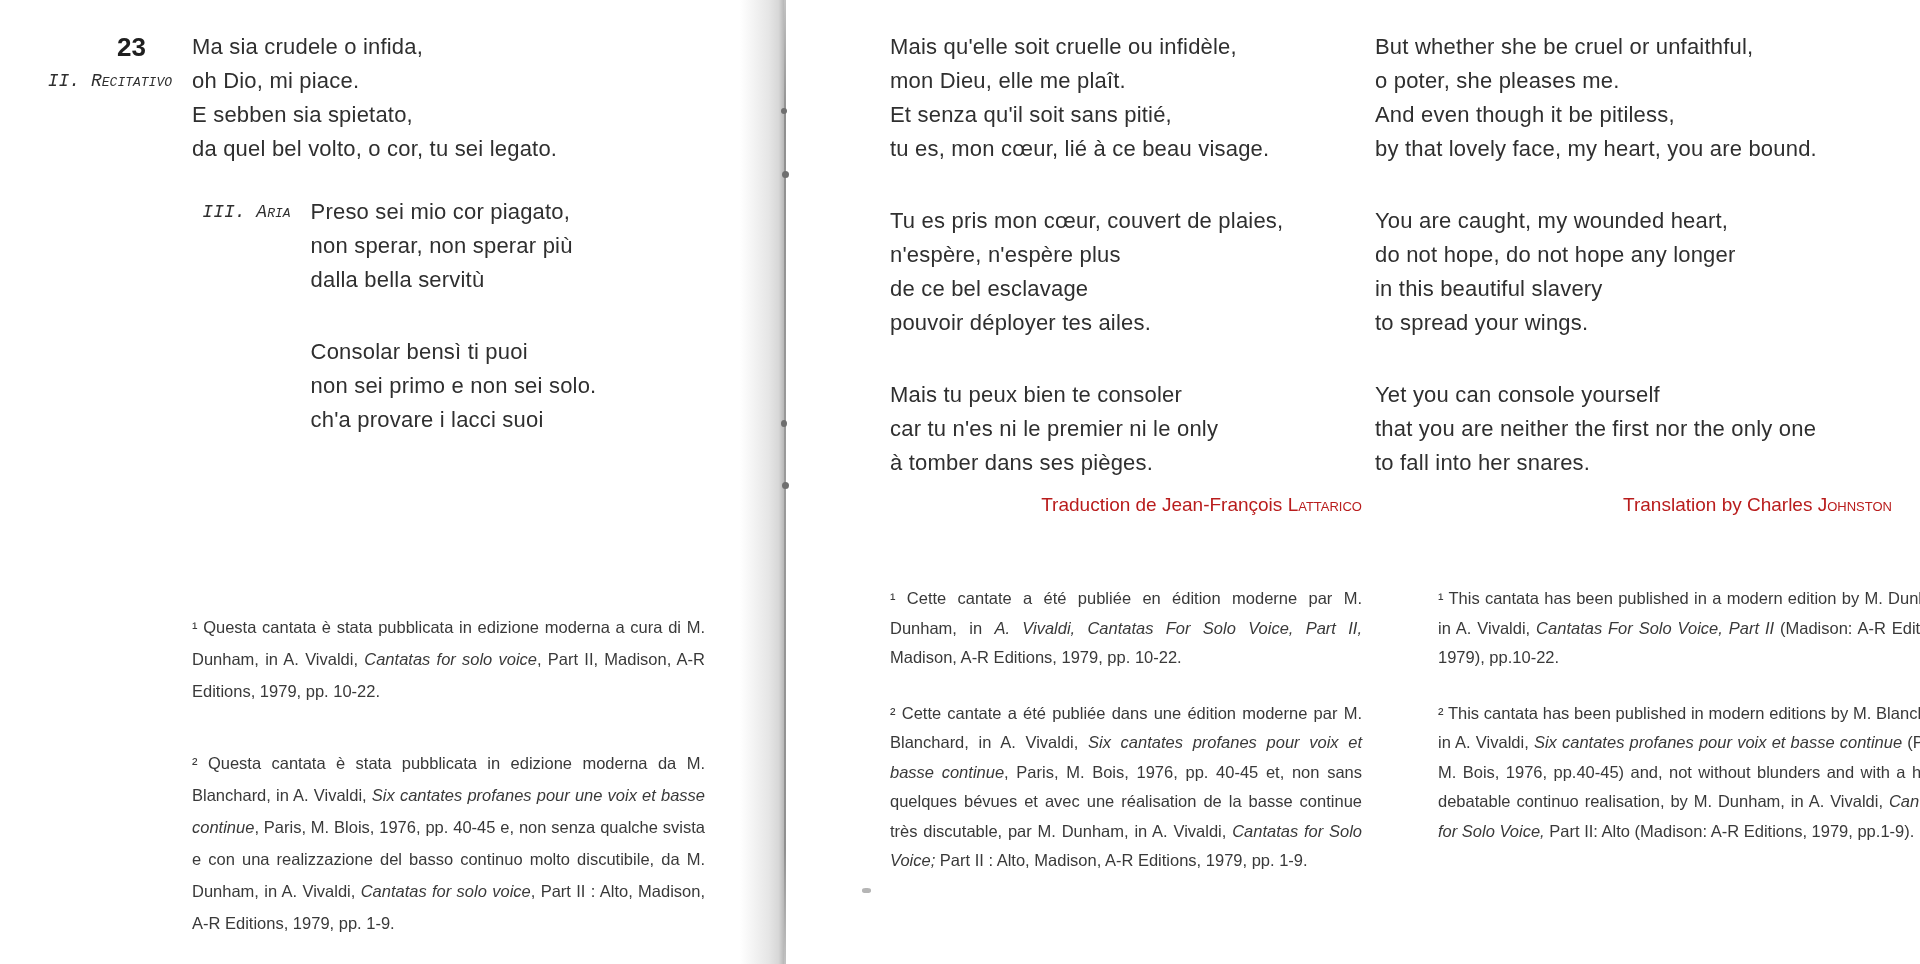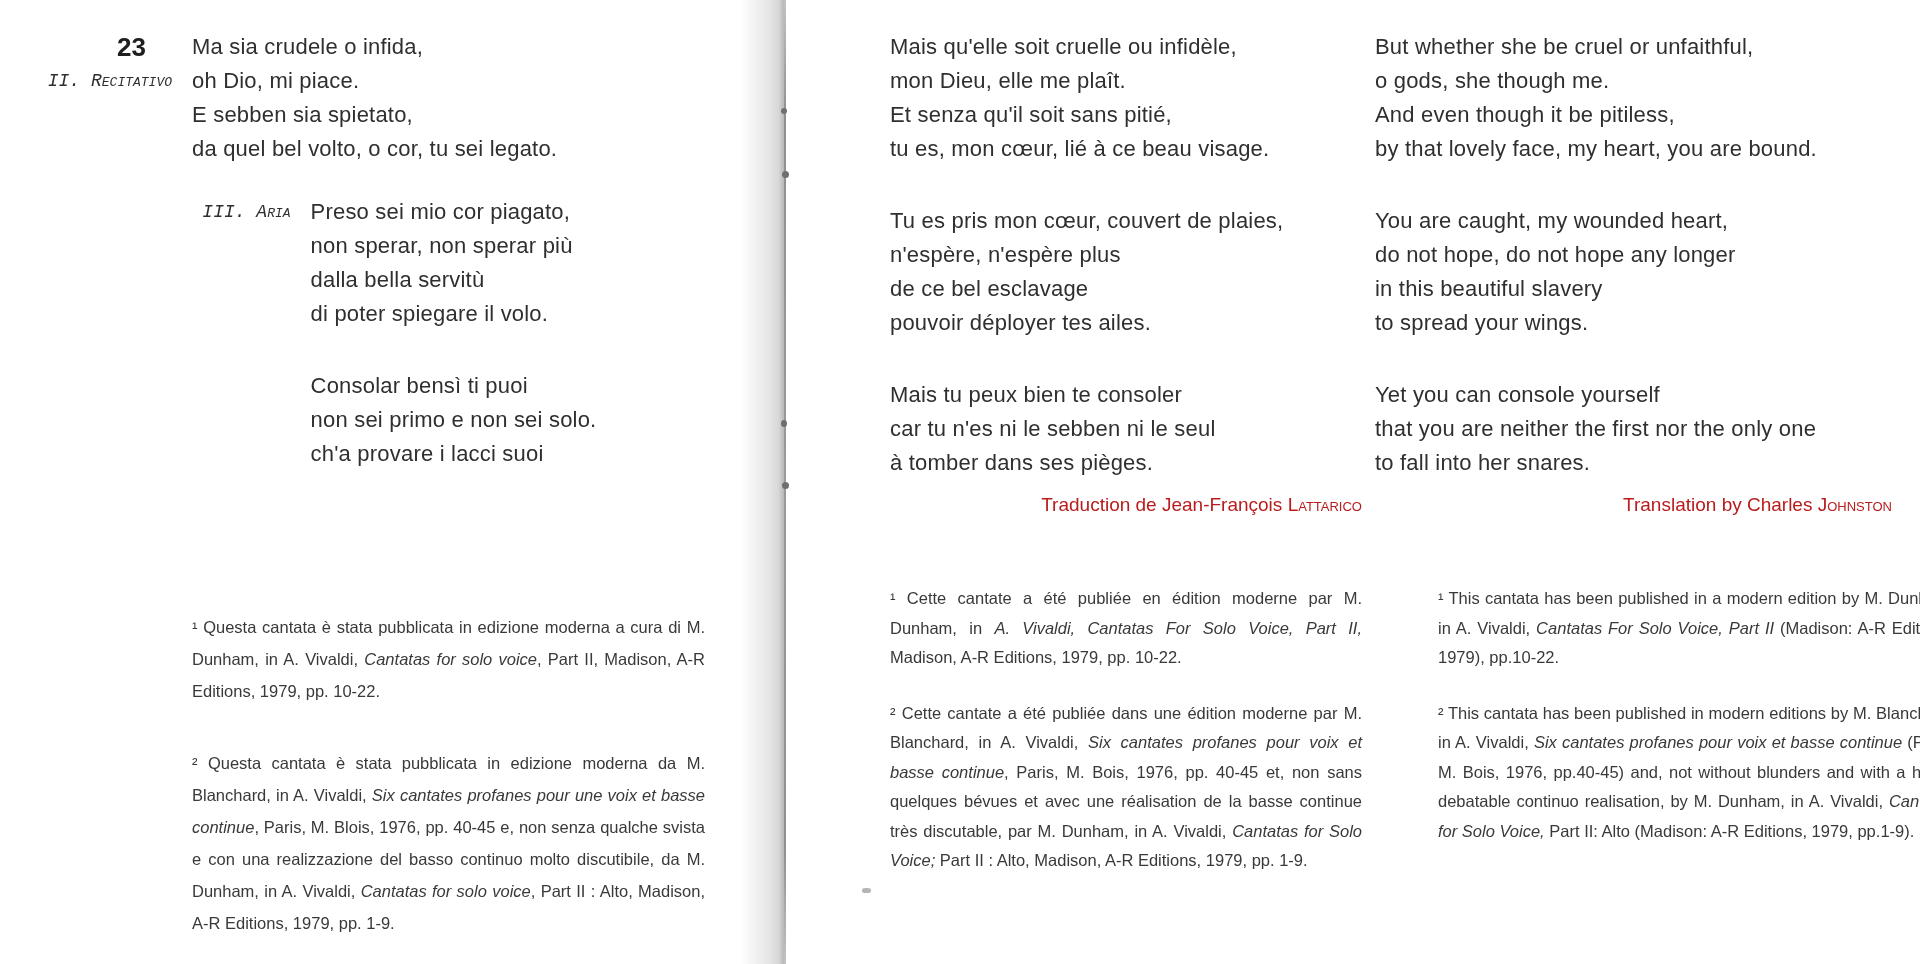--- a/index.html
+++ b/index.html
@@ -148,7 +148,7 @@
   <section class="col-en verse">
     <div class="stanza">
         <div>But whether she be cruel or unfaithful,</div>
-        <div>o gods, she though me.</div>
+        <div>o poter, she pleases me.</div>
         <div>And even though it be pitiless,</div>
         <div>by that lovely face, my heart, you are bound.</div>
       </div>

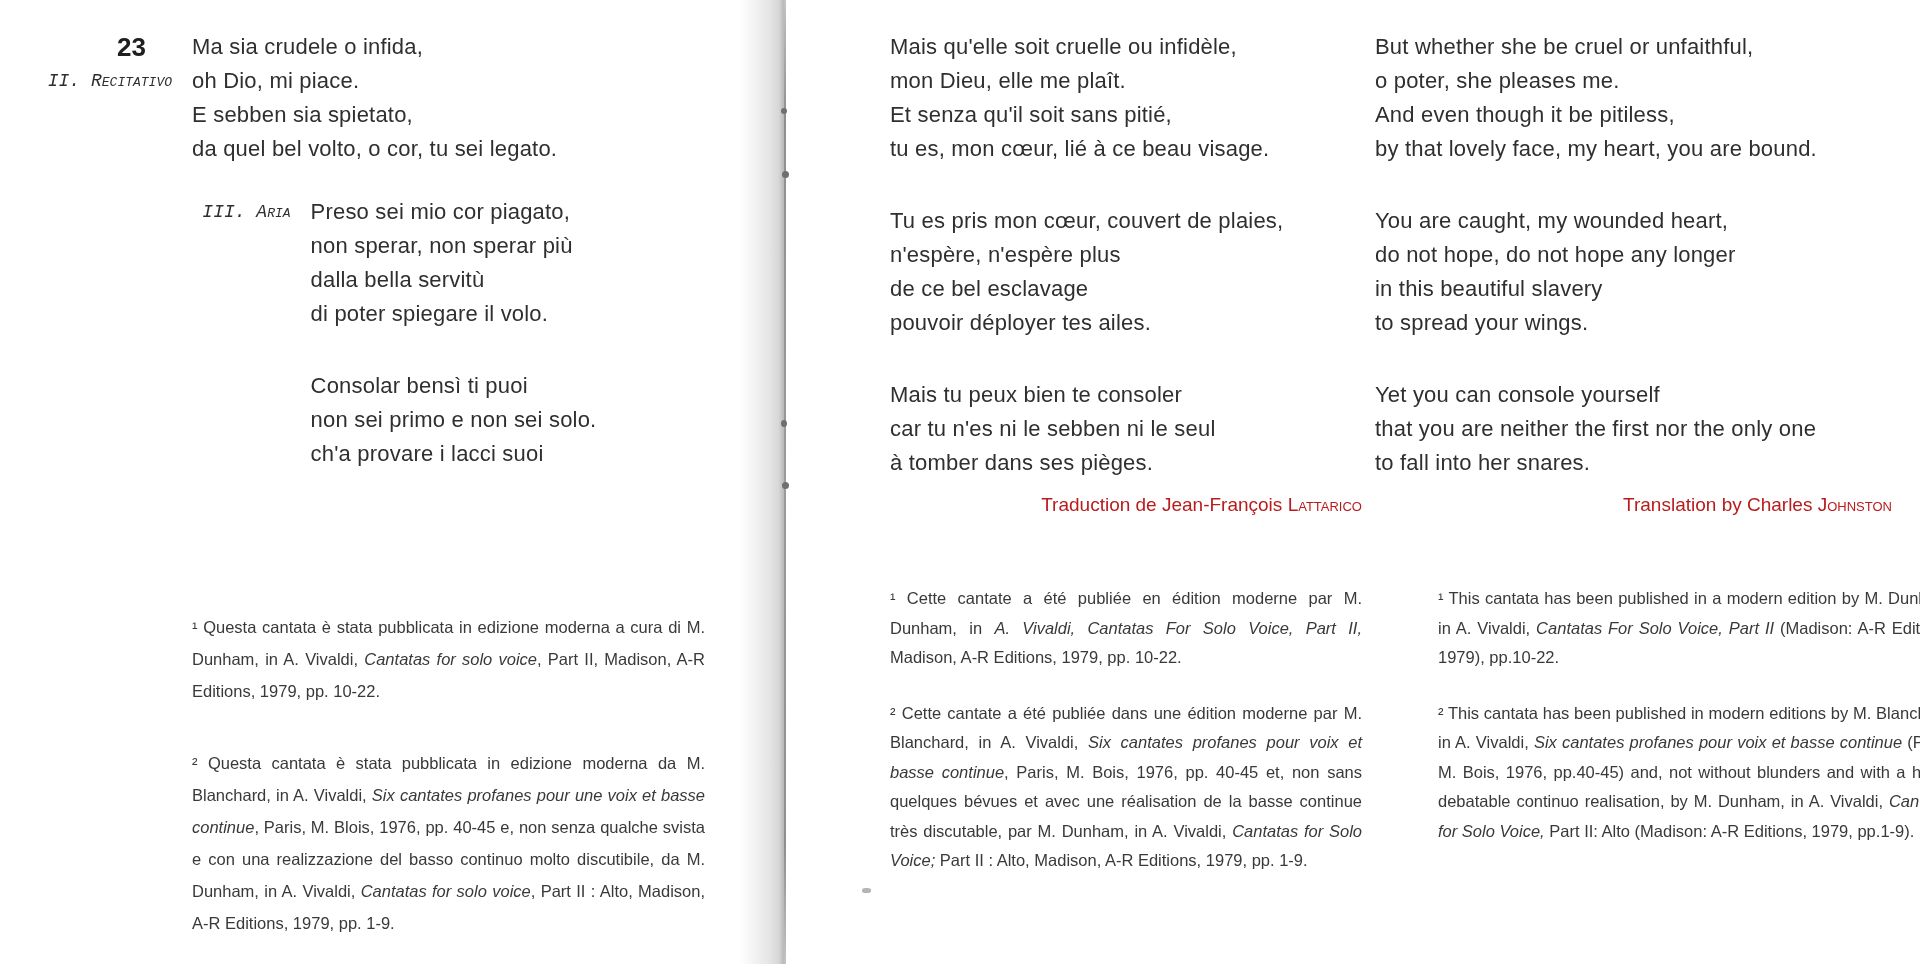--- a/index.html
+++ b/index.html
@@ -91,7 +91,6 @@
             <div>Preso sei mio cor piagato,</div>
             <div>non sperar, non sperar più</div>
             <div>dalla bella servitù</div>
-            <div>di poter spiegare il volo.</div>
           </div>
         <div class="stanza">
             <div>Consolar bensì ti puoi</div>

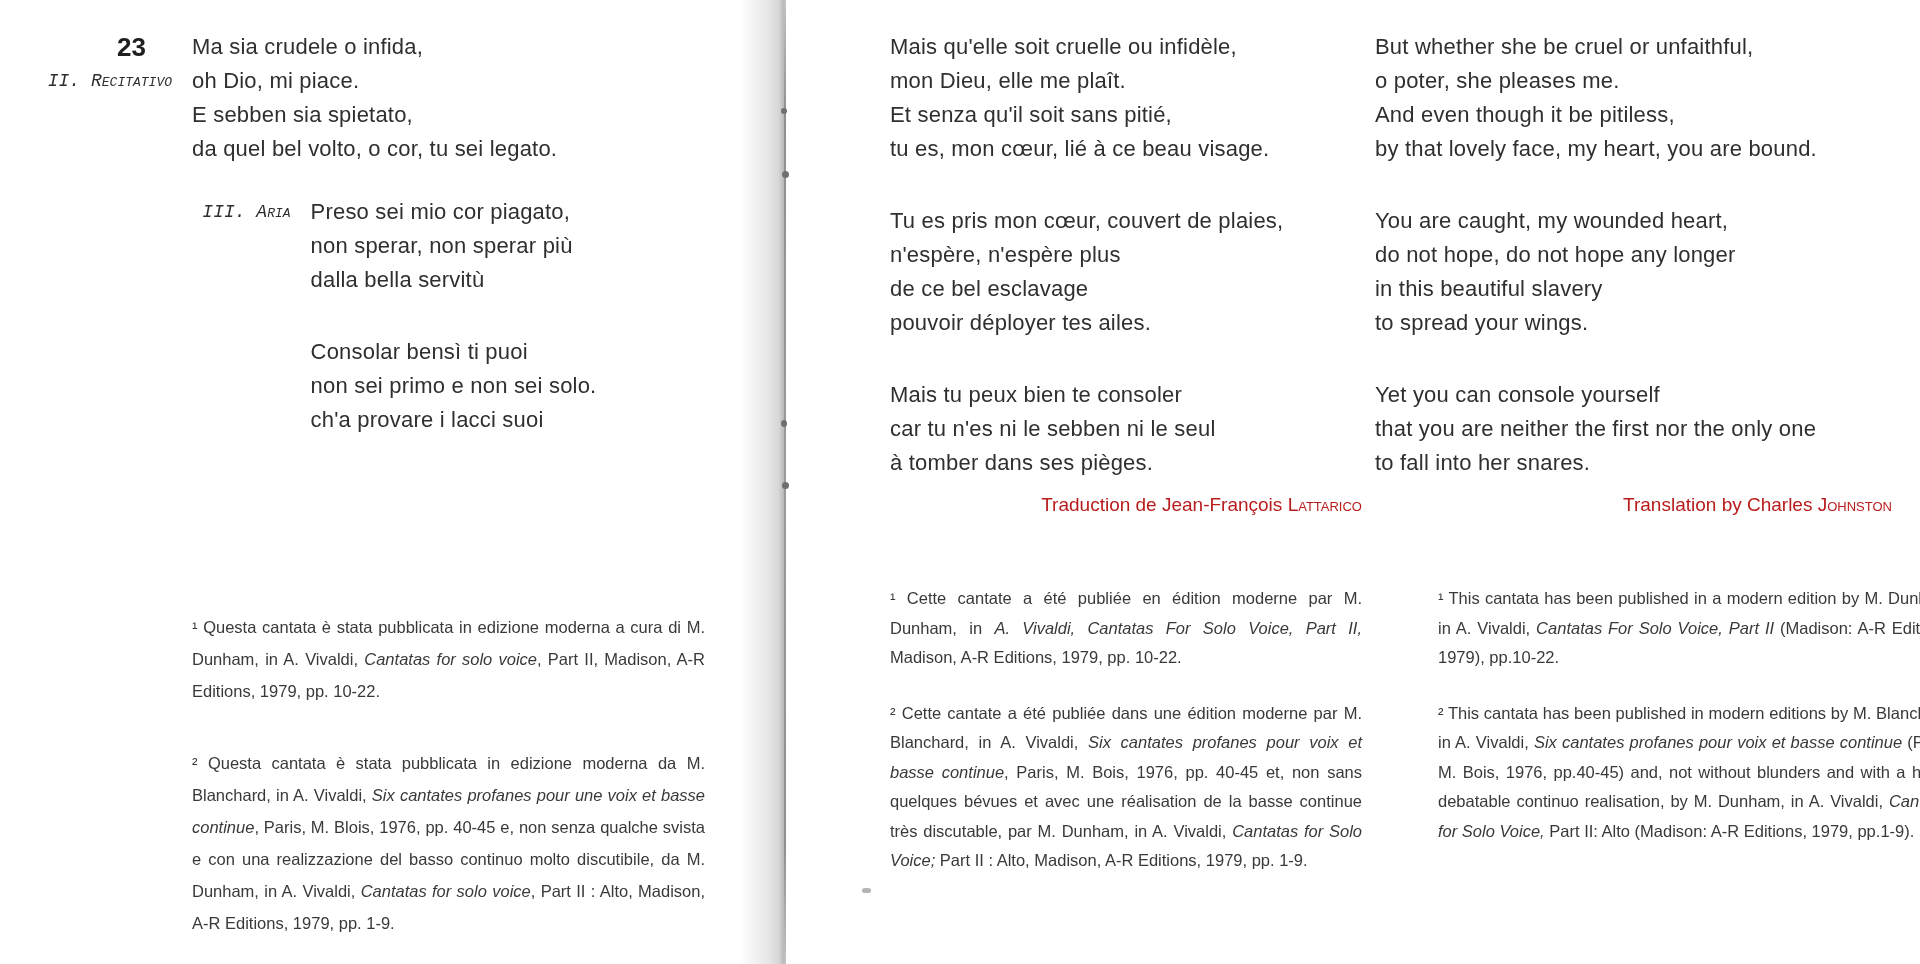--- a/index.html
+++ b/index.html
@@ -130,7 +130,7 @@
       </div>
     <div class="stanza">
         <div>Mais tu peux bien te consoler</div>
-        <div>car tu n'es ni le sebben ni le seul</div>
+        <div>car tu n'es ni le premier ni le only</div>
         <div>à tomber dans ses pièges.</div>
       </div>
   </section>

